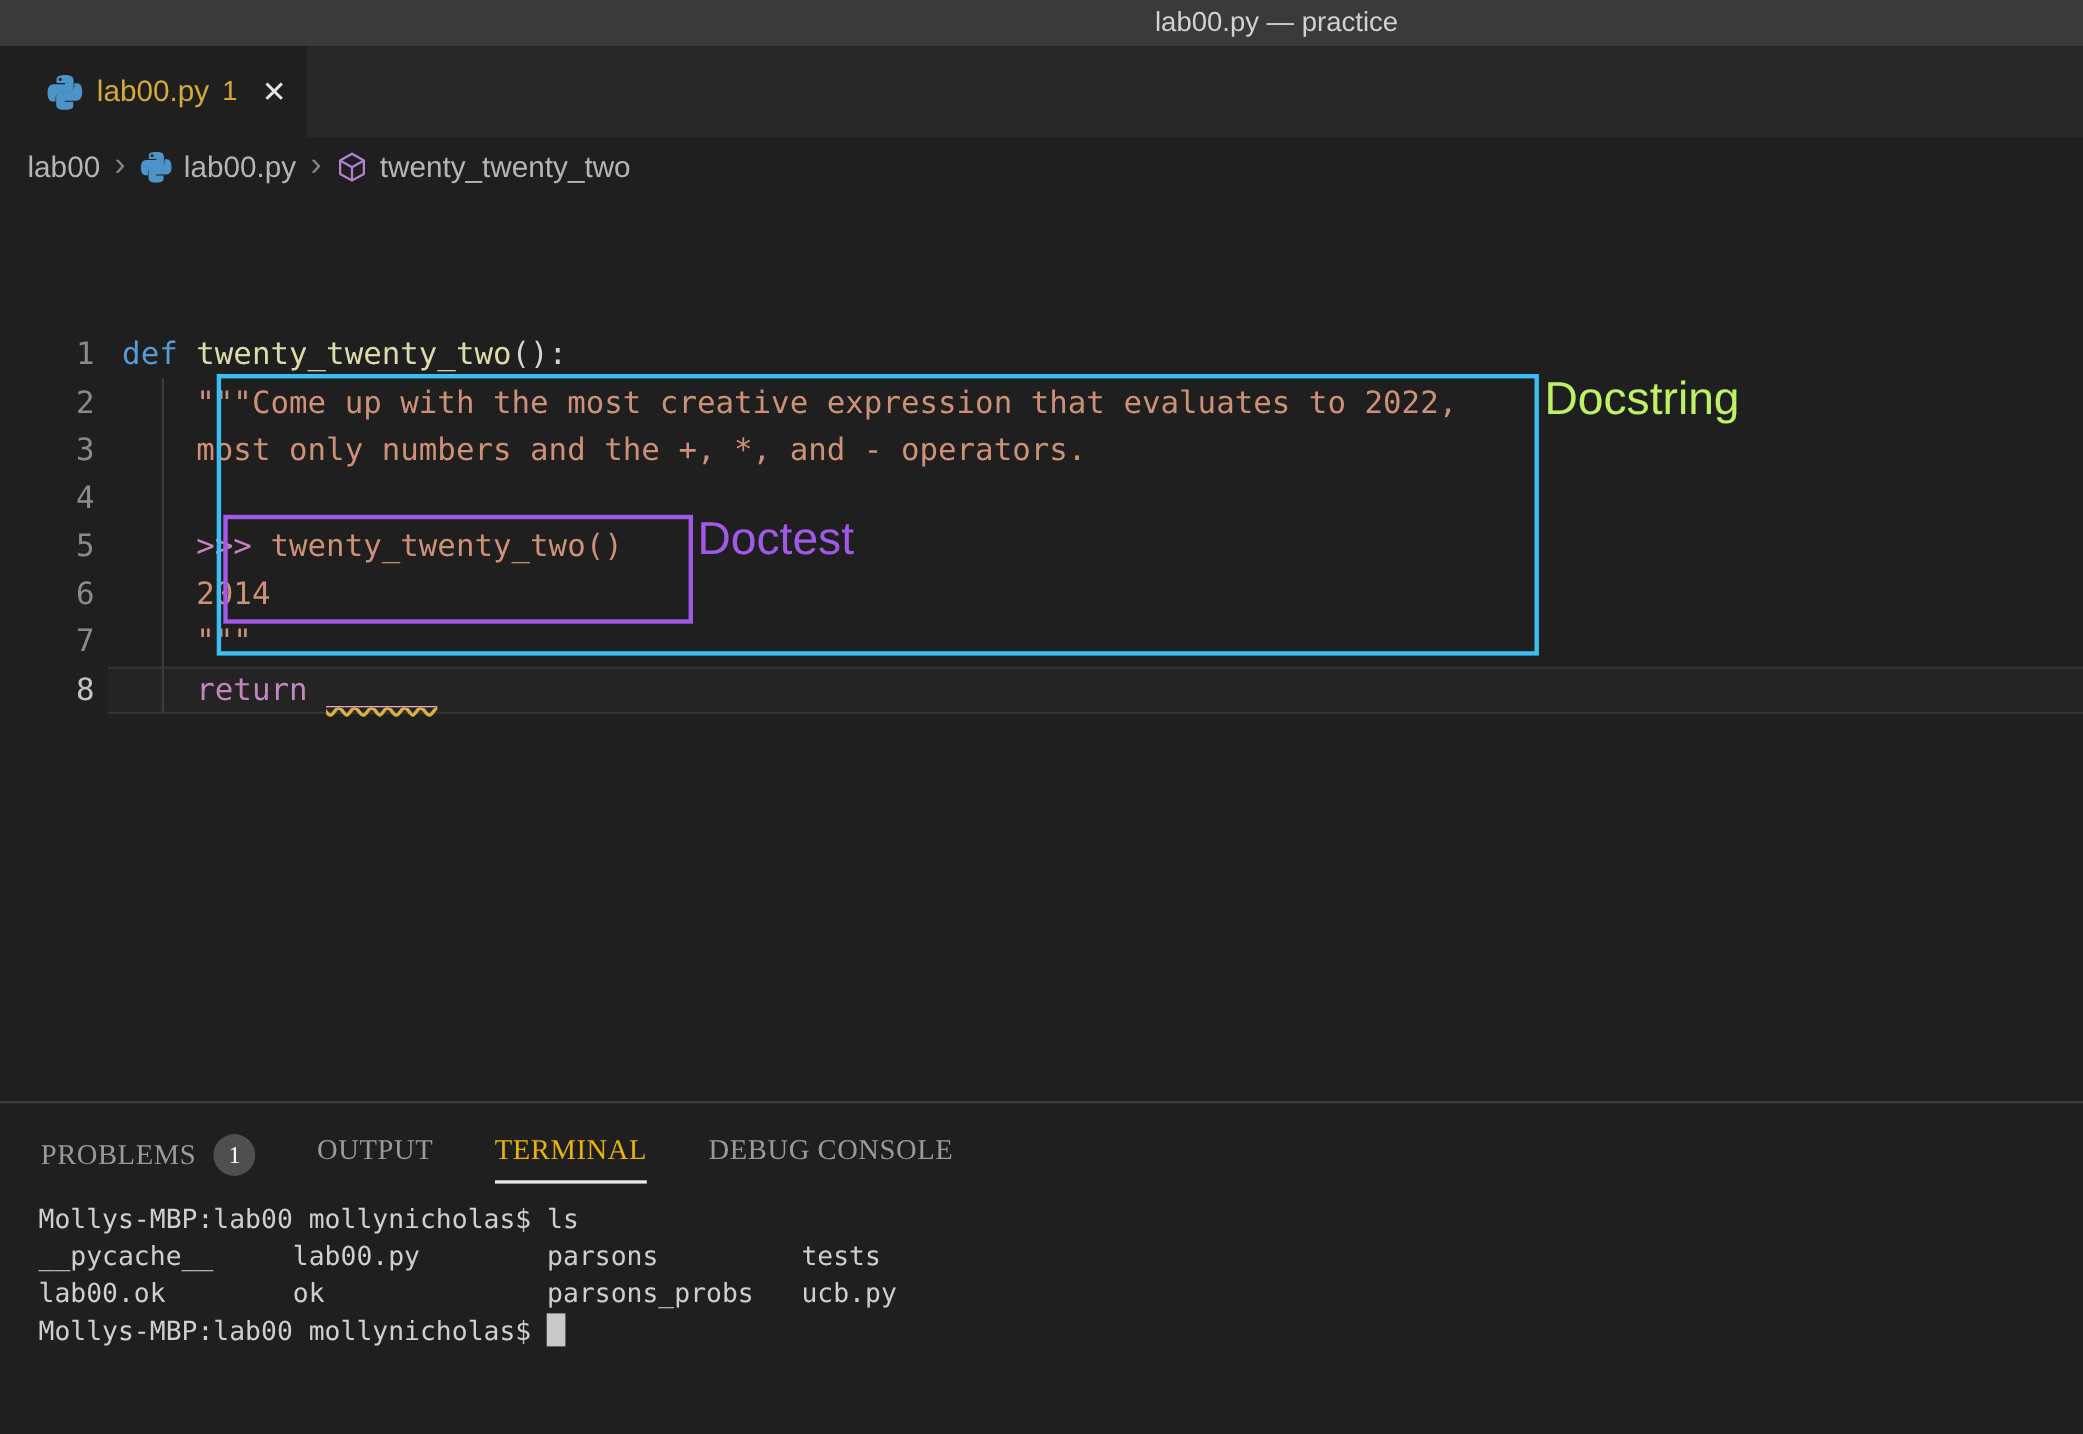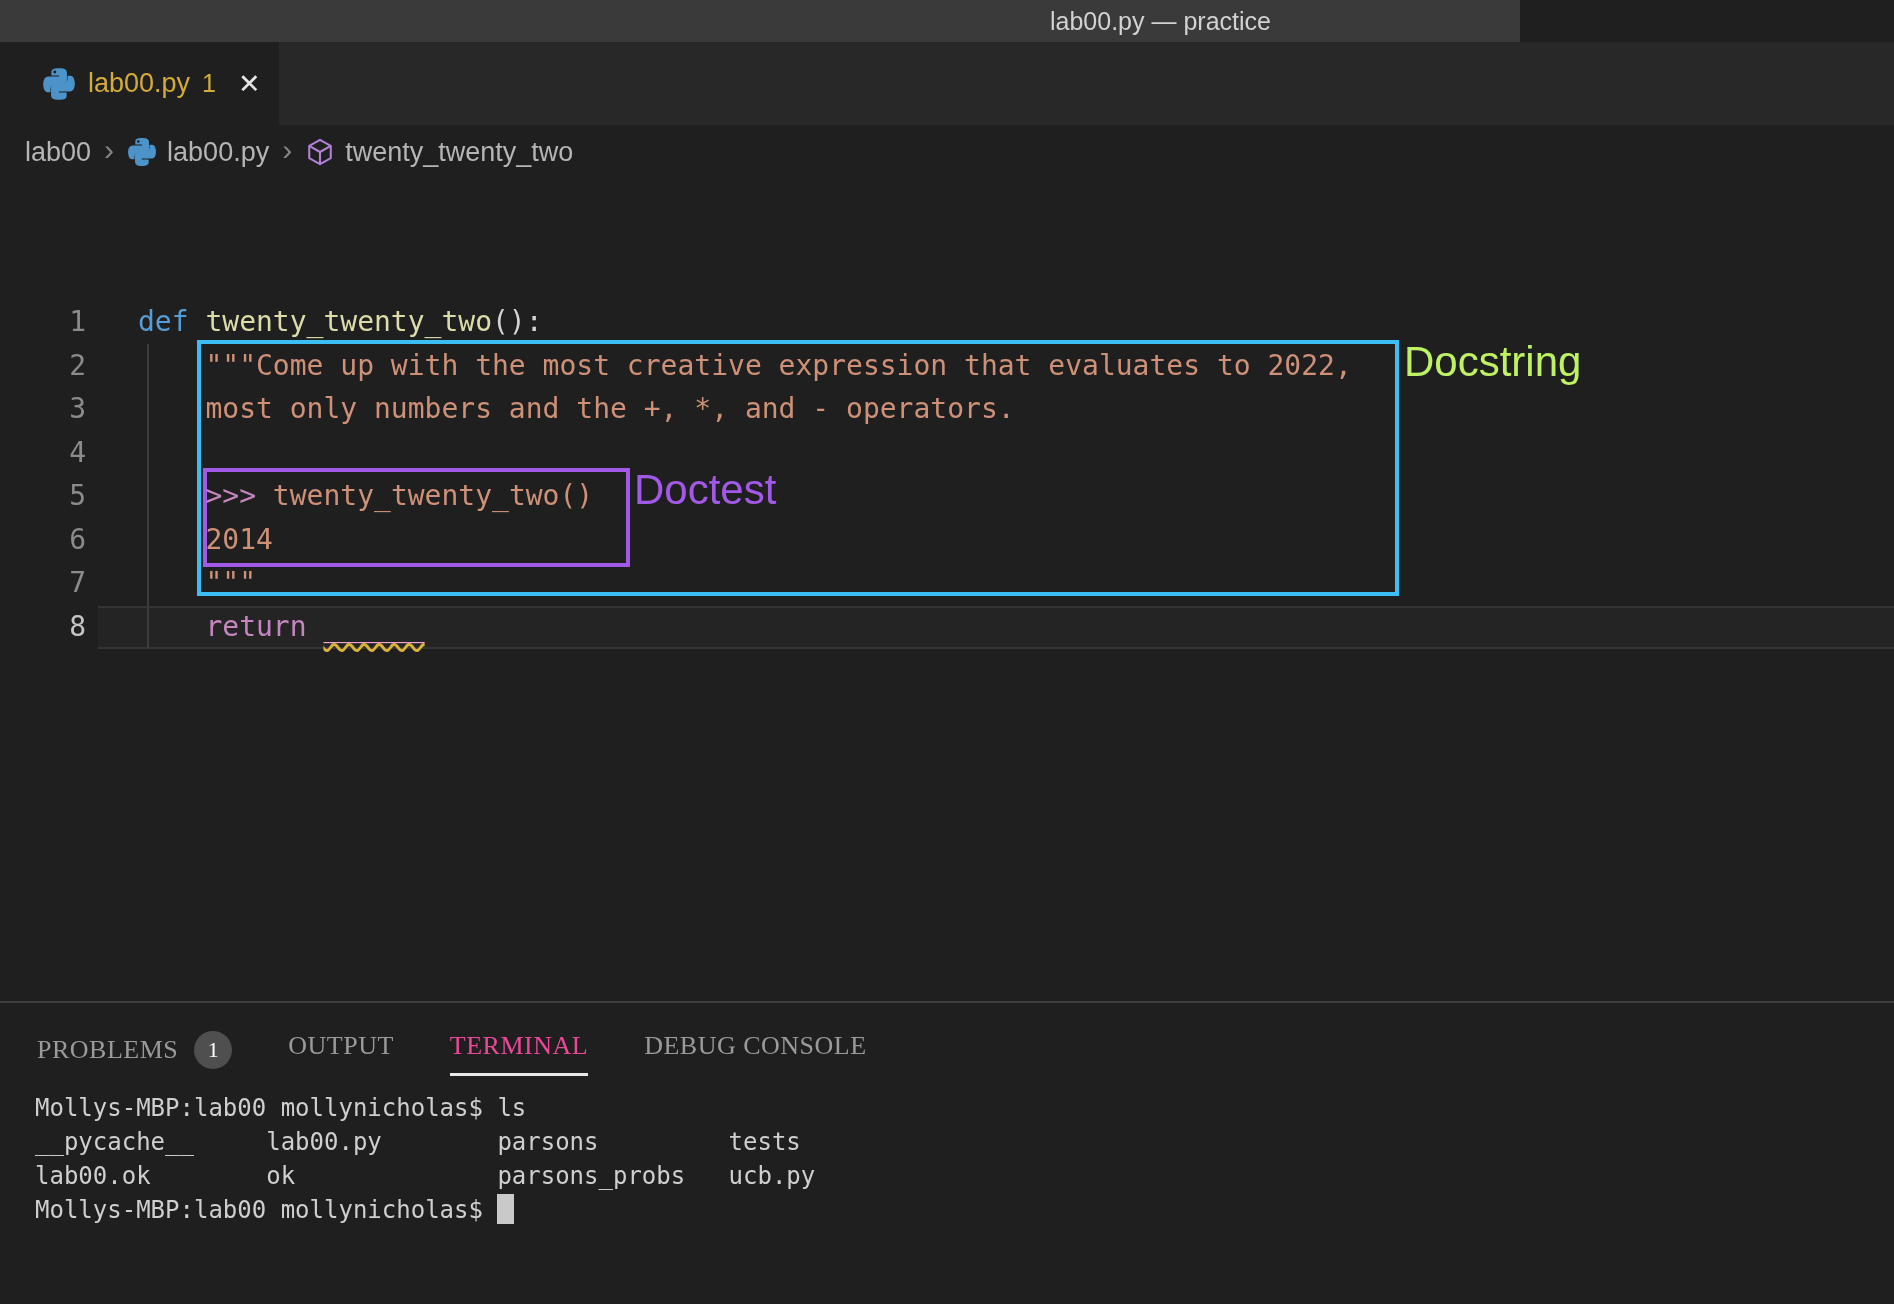--- a/index.html
+++ b/index.html
@@ -12,7 +12,7 @@
   }
 
   
-  .titlebar{position:absolute;top:0;left:0;width:1520px;height:42px;background:#3a3a3a;}
+  .titlebar{position:absolute;top:0;left:0;width:1894px;height:42px;background:#3a3a3a;}
   .titlebar .title{position:absolute;left:1050px;top:50%;transform:translateY(-50%);
     font-size:25px;color:#d2d2d2;white-space:pre;}
 

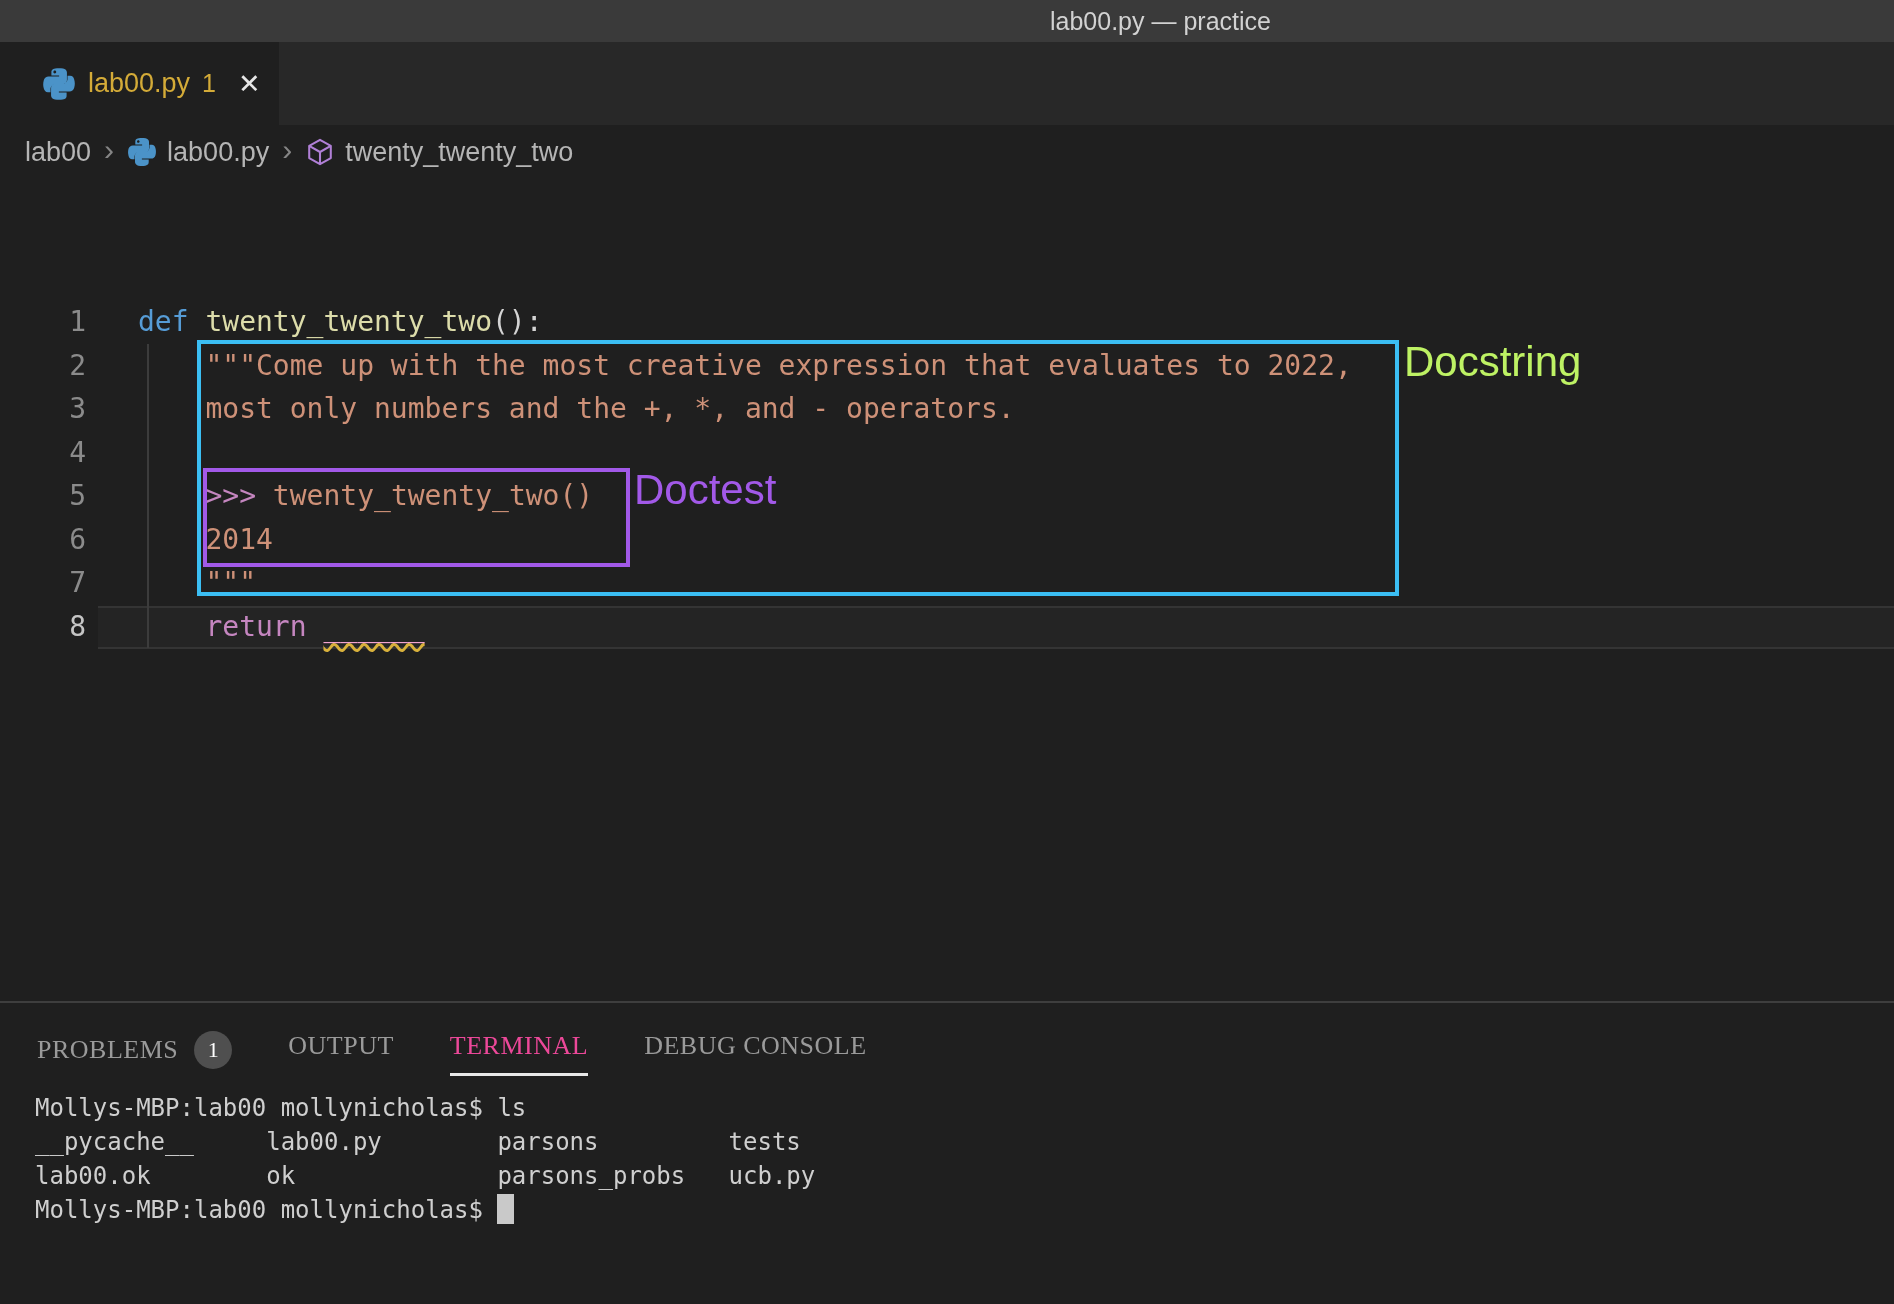--- a/index.html
+++ b/index.html
@@ -40,7 +40,7 @@
     font-family:"DejaVu Sans Mono",monospace;font-size:28px;white-space:pre;}
   .gutter{width:86px;flex:none;text-align:right;color:#8b8b8b;}
   .gutter.active{color:#c5c5c5;}
-  .codetext{margin-left:52px;}
+  .codetext{margin-left:25px;}
   .kw{color:#569cd6;}
   .fn{color:#dcdcaa;}
   .str{color:#ce9178;}

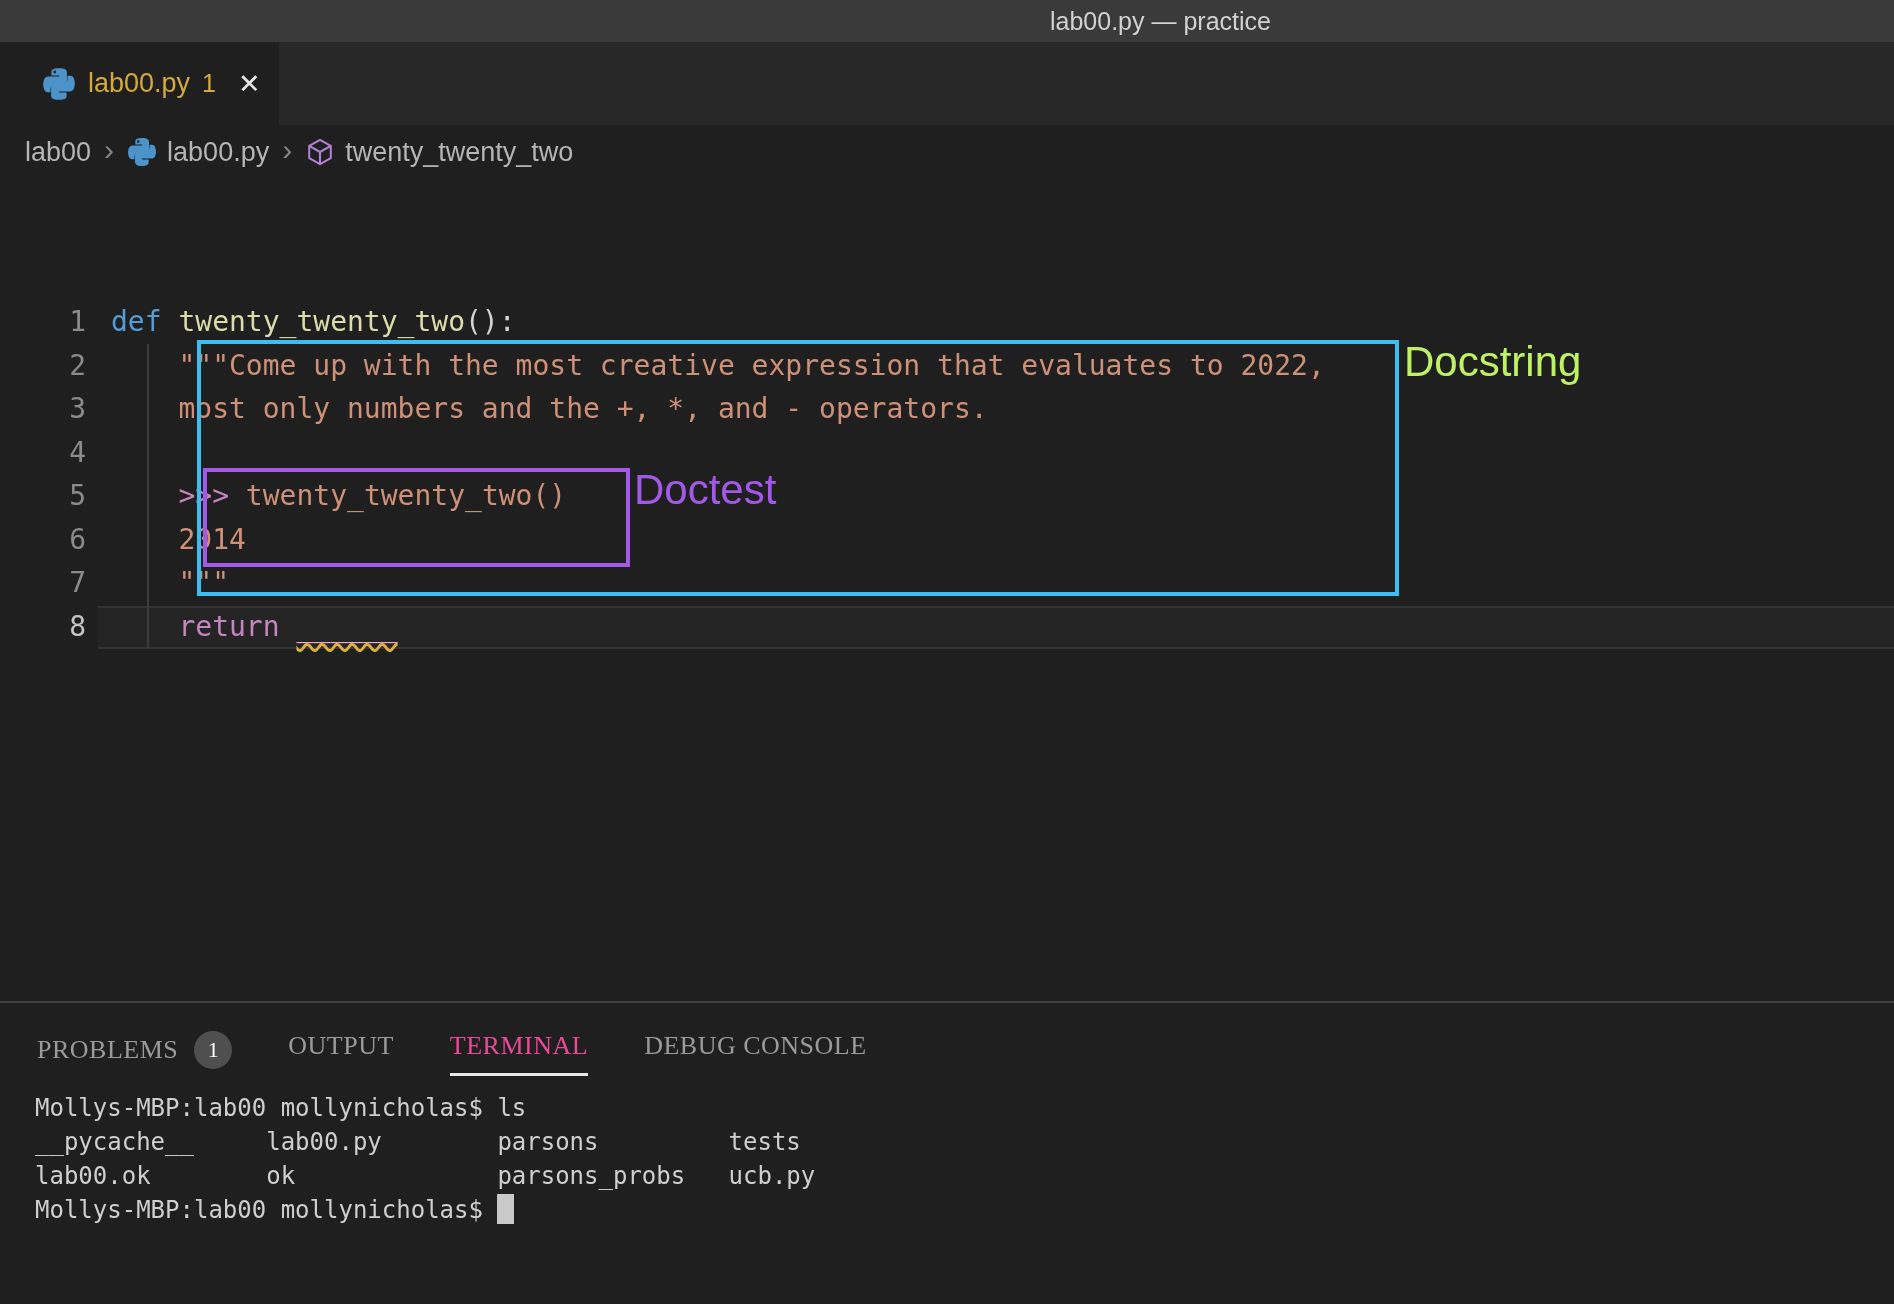--- a/index.html
+++ b/index.html
@@ -62,7 +62,7 @@
     font-size:26px;color:#9a9a9a;}
   .panel-tab{display:flex;align-items:center;gap:16px;letter-spacing:0.5px;
     padding-bottom:12px;border-bottom:3px solid transparent;cursor:pointer;font-family:Liberation Serif, serif;}
-  .panel-tab.active{color:#ec4899;border-bottom-color:#e8e8e8;align-items:flex-end;}
+  .panel-tab.active{color:#eab308;border-bottom-color:#e8e8e8;align-items:flex-end;}
   .badge{width:38px;height:38px;border-radius:50%;background:#4f4f4f;color:#ffffff;
     font-size:22px;display:flex;align-items:center;justify-content:center;letter-spacing:0;}
   #terminal{position:absolute;top:1091px;left:35px;

